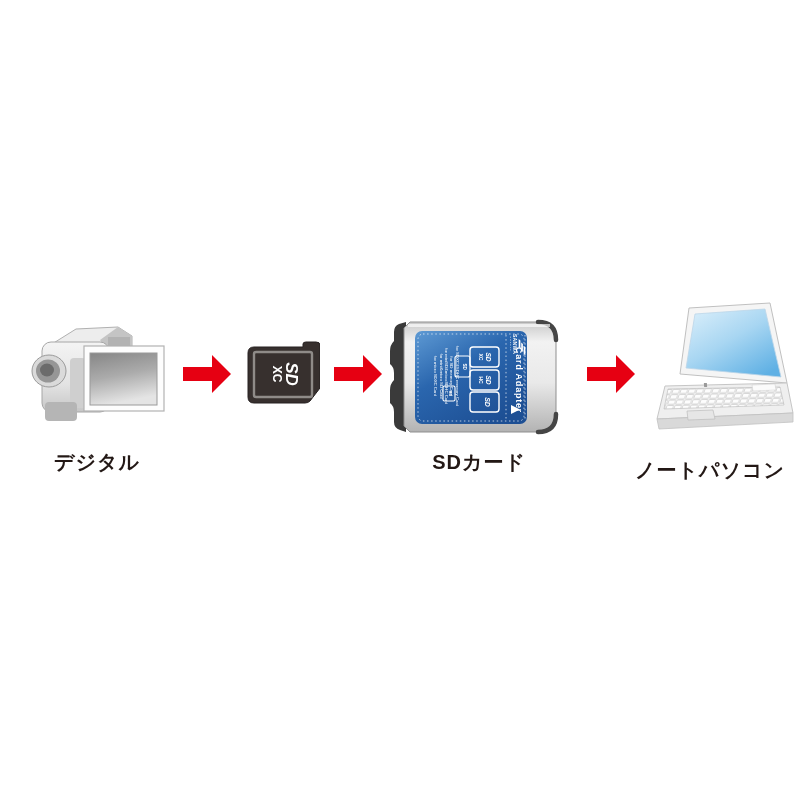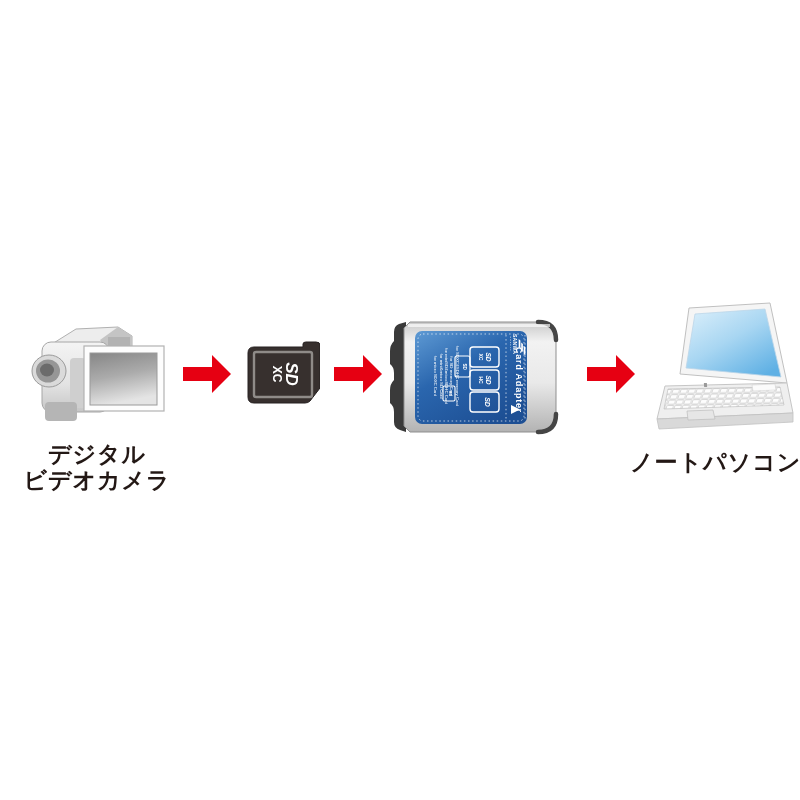--- a/index.html
+++ b/index.html
@@ -12,11 +12,12 @@
     position:absolute;
     color:#231815;
     font-weight:bold;
-    font-size:23px;
+    font-size:20px;
     line-height:26px;
     letter-spacing:1px;
     text-align:center;
     white-space:nowrap;
+    margin-top:8px;
   }
   .item-label span{display:block;}
   svg{display:block;}

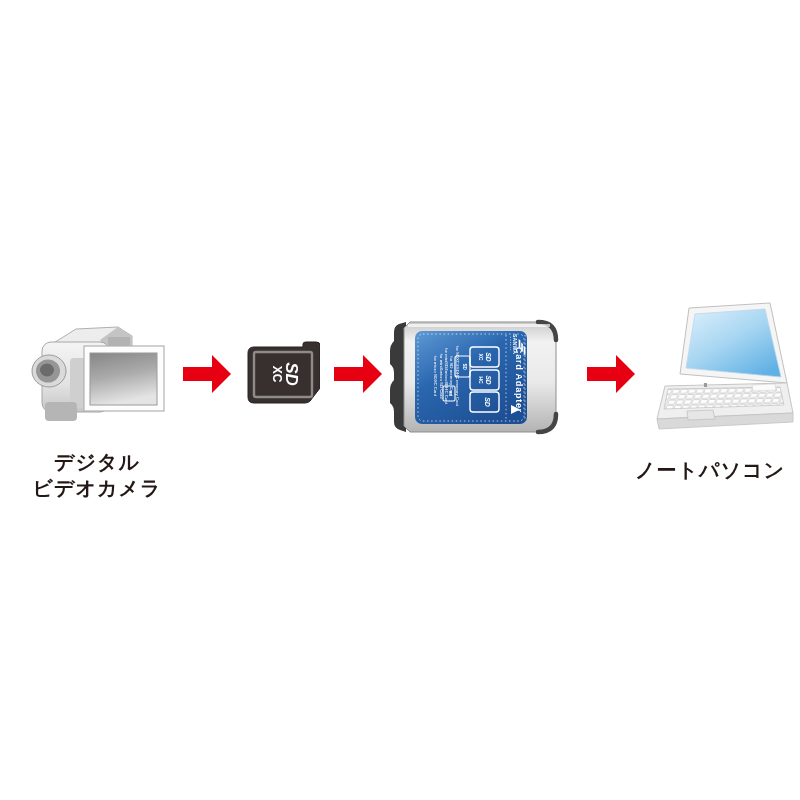--- a/index.html
+++ b/index.html
@@ -190,6 +190,7 @@
 
 
   <div class="item-label" style="left:399px;top:441px;width:160px">
+    <span>SDカード</span>
   </div>
 
   <div class="item-label" style="left:630px;top:449px;width:160px">

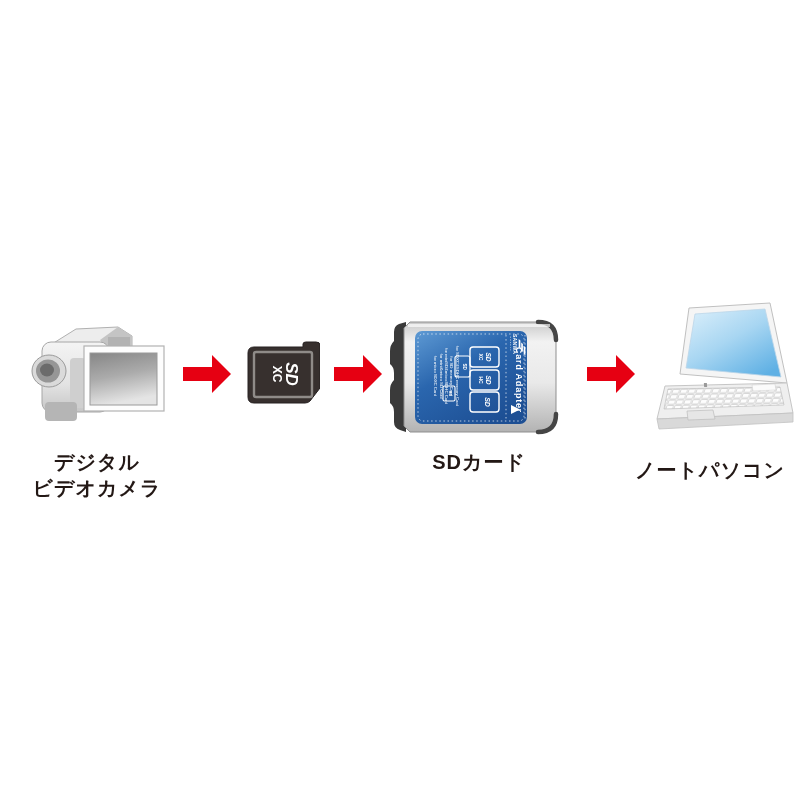--- a/index.html
+++ b/index.html
@@ -185,7 +185,6 @@
 
   <div class="item-label" style="left:17px;top:441px;width:160px">
     <span>デジタル</span>
-    <span>ビデオカメラ</span>
   </div>
 
 

